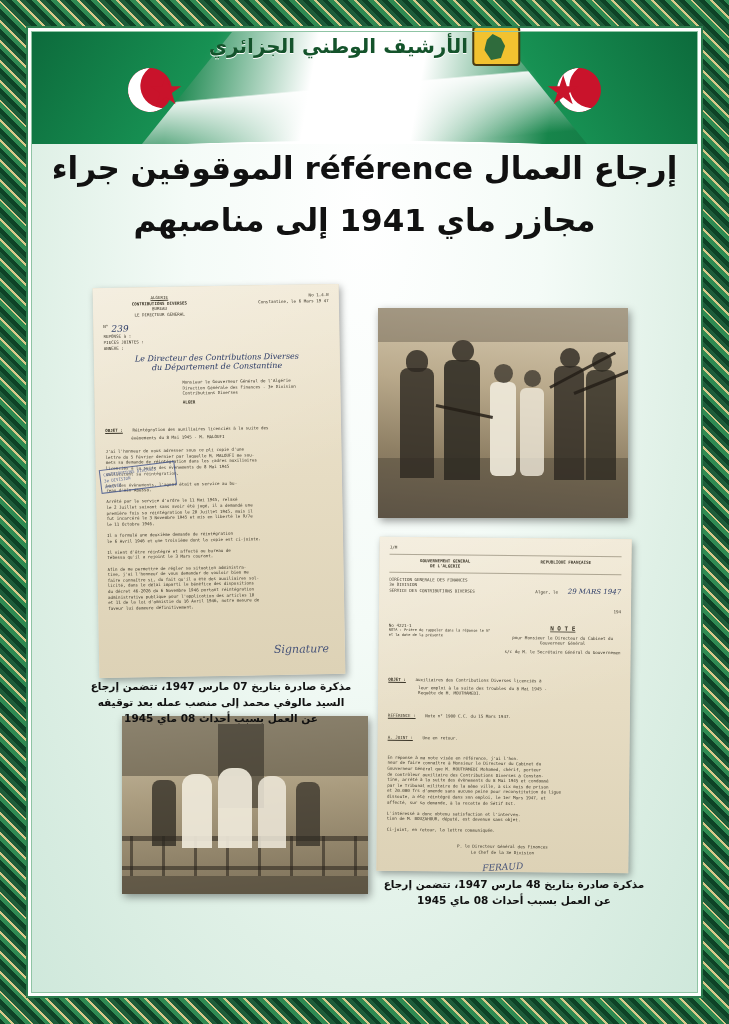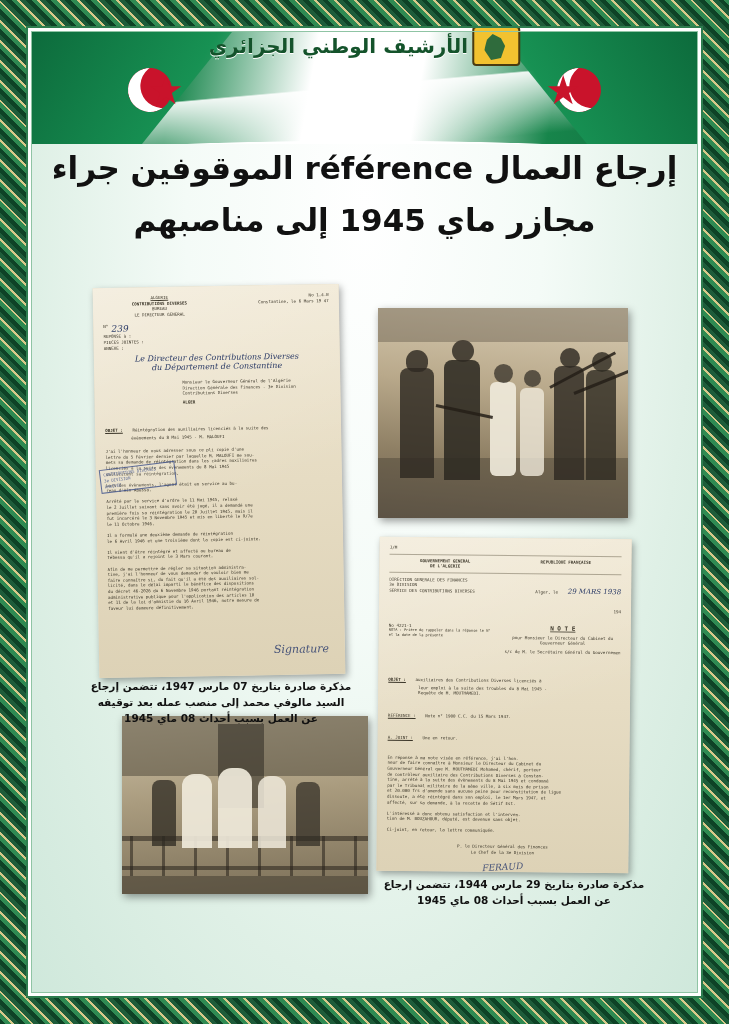--- a/index.html
+++ b/index.html
@@ -285,7 +285,7 @@
 
   <div class="title-block">
     <div class="title-line">إرجاع العمال référence الموقوفين جراء</div>
-    <div class="title-line">مجازر ماي 1945  إلى مناصبهم</div>
+    <div class="title-line">مجازر ماي 1941  إلى مناصبهم</div>
   </div>
 
   <div class="doc doc1">

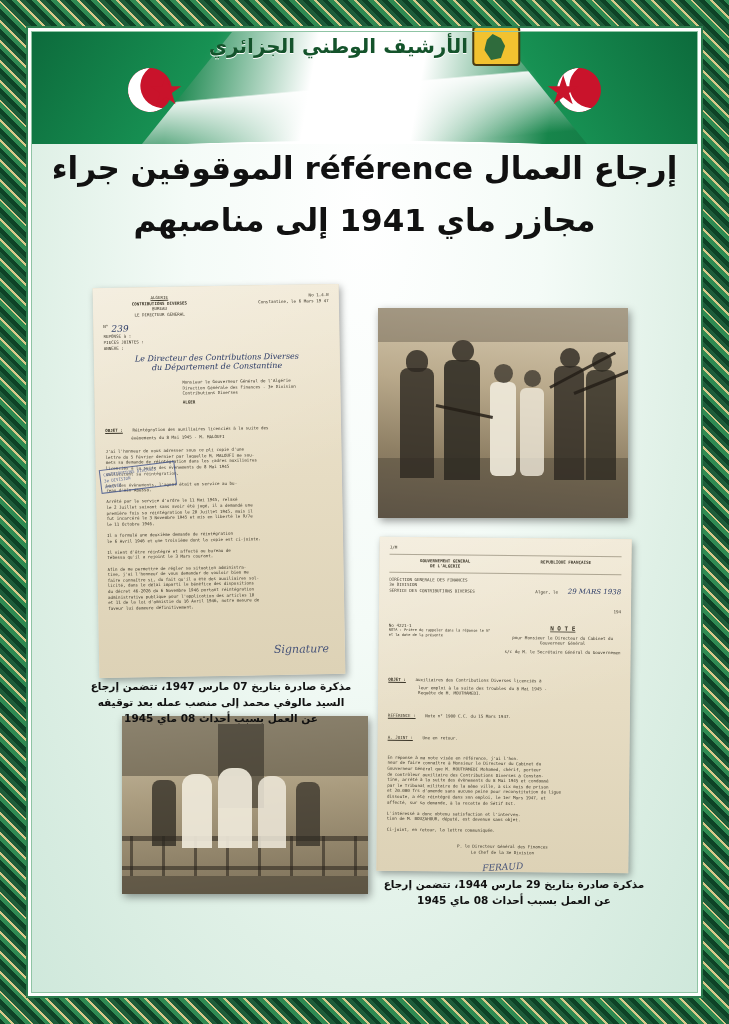--- a/index.html
+++ b/index.html
@@ -429,7 +429,7 @@
         </div>
         <div style="width:44%;text-align:right;">
           <span class="t5">Alger, le</span>
-          <span class="handwrite" style="font-size:7px;">29 MARS 1938</span>
+          <span class="handwrite" style="font-size:7px;">29 MARS 1947</span>
           <span class="t5">194</span>
         </div>
       </div>

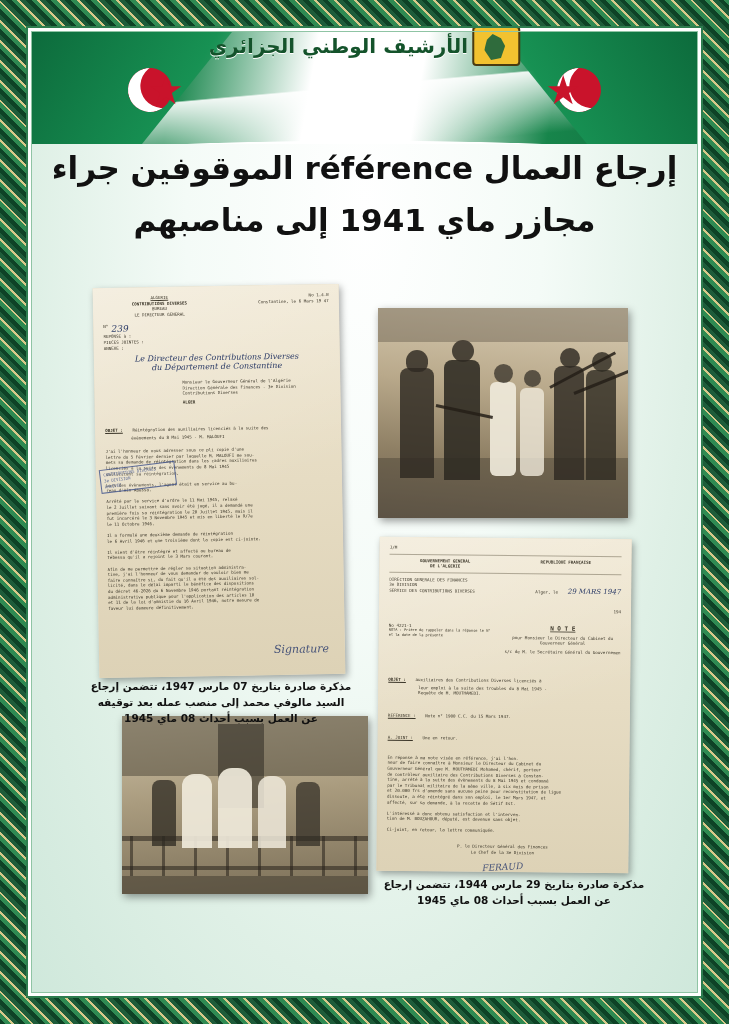--- a/index.html
+++ b/index.html
@@ -517,7 +517,7 @@
   </div>
 
   <div class="caption cap2">
-    <div>مذكرة صادرة بتاريخ 29 مارس 1944، تتضمن إرجاع</div>
+    <div>مذكرة صادرة بتاريخ 48 مارس 1947، تتضمن إرجاع</div>
     <div>عن العمل بسبب أحداث 08 ماي 1945</div>
   </div>
 

